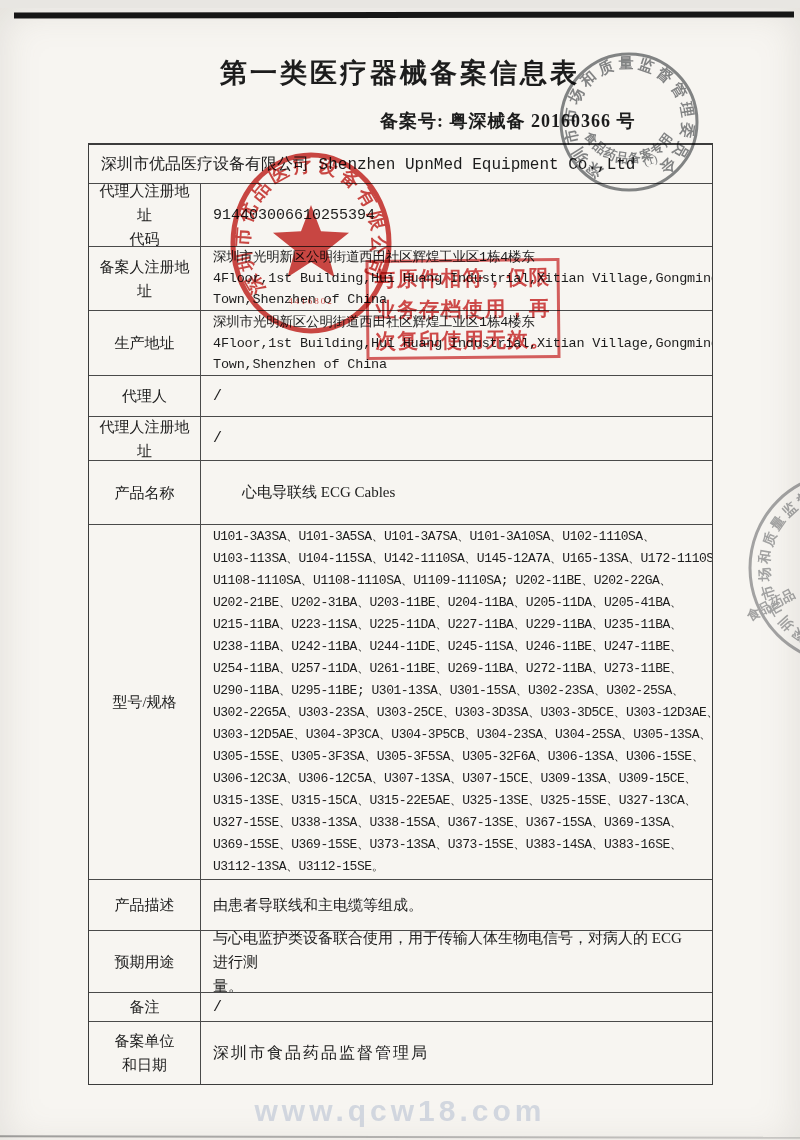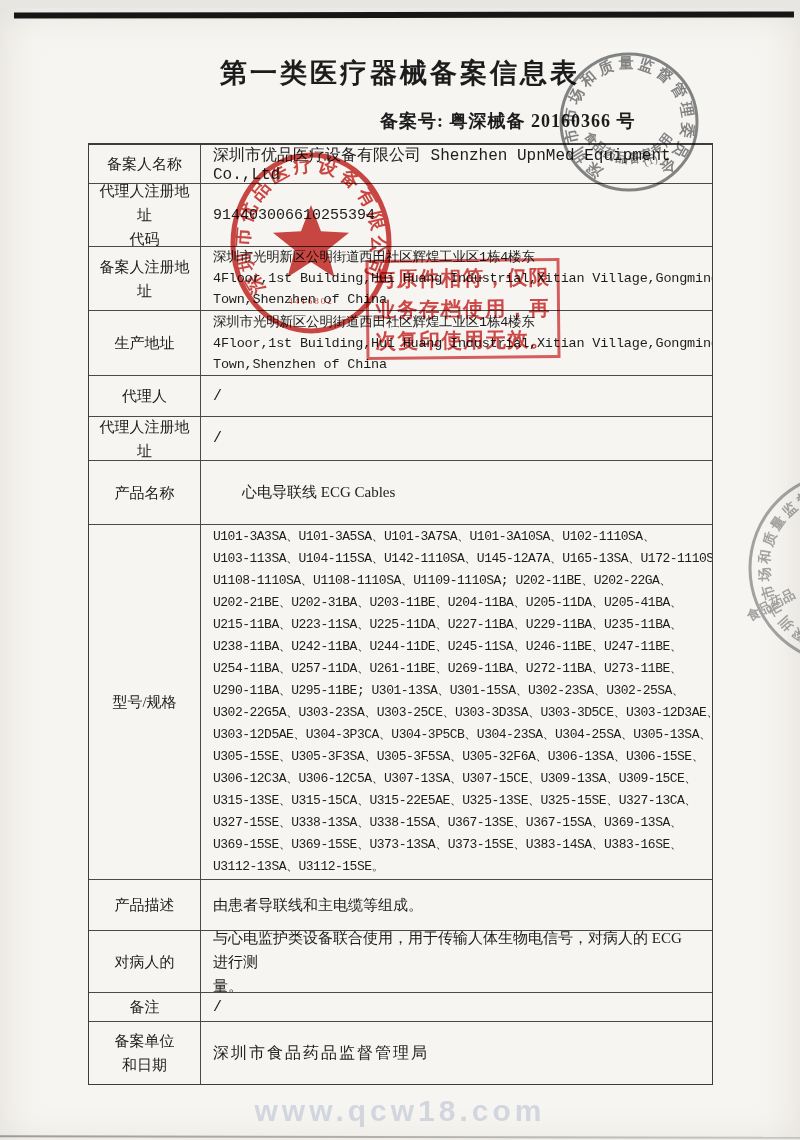--- a/index.html
+++ b/index.html
@@ -56,7 +56,6 @@
   <div class="doc-table">
 
     <div class="row" style="height:38px;">
-      <div class="cell-label">备案人名称</div>
       <div class="cell-value">
           <span class="mono" style="font-size:16px;">深圳市优品医疗设备有限公司 Shenzhen UpnMed Equipment Co.,Ltd</span>
         </div>

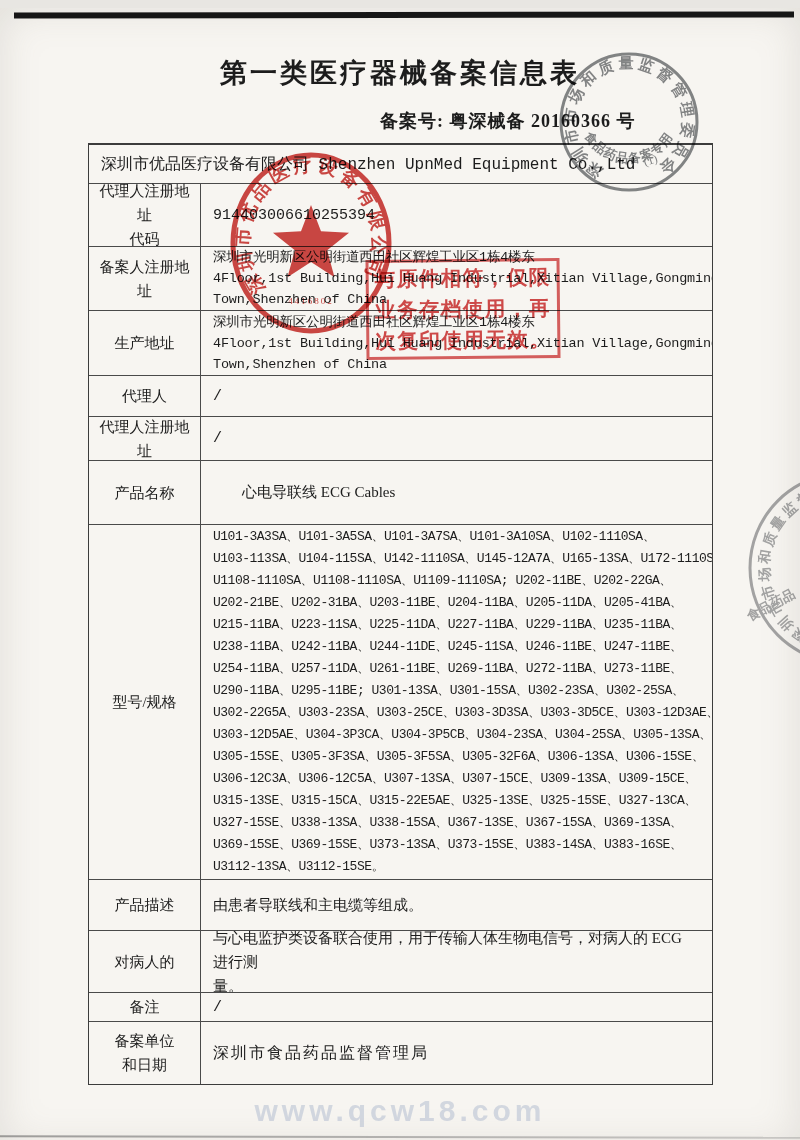--- a/index.html
+++ b/index.html
@@ -138,7 +138,7 @@
     </div>
 
     <div class="row" style="height:61px;">
-      <div class="cell-label">对病人的</div>
+      <div class="cell-label">预期用途</div>
       <div class="cell-value">
           <div class="pre" style="line-height:24px;">与心电监护类设备联合使用，用于传输人体生物电信号，对病人的 ECG 进行测
 量。</div>

